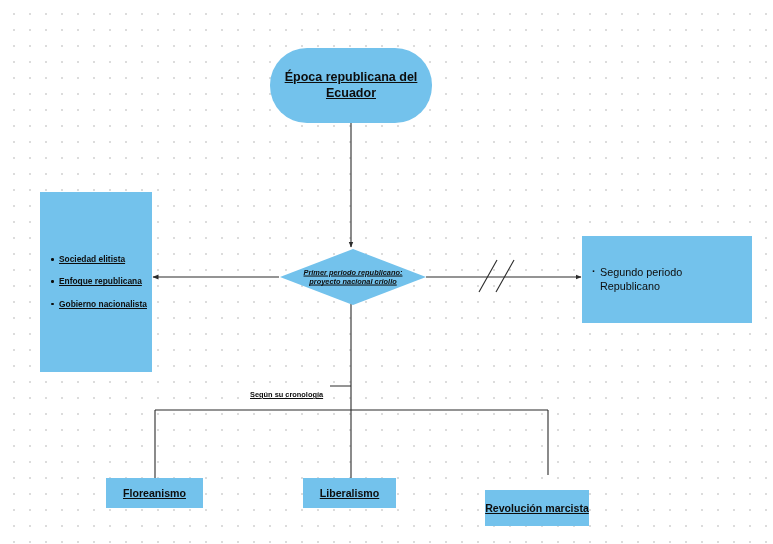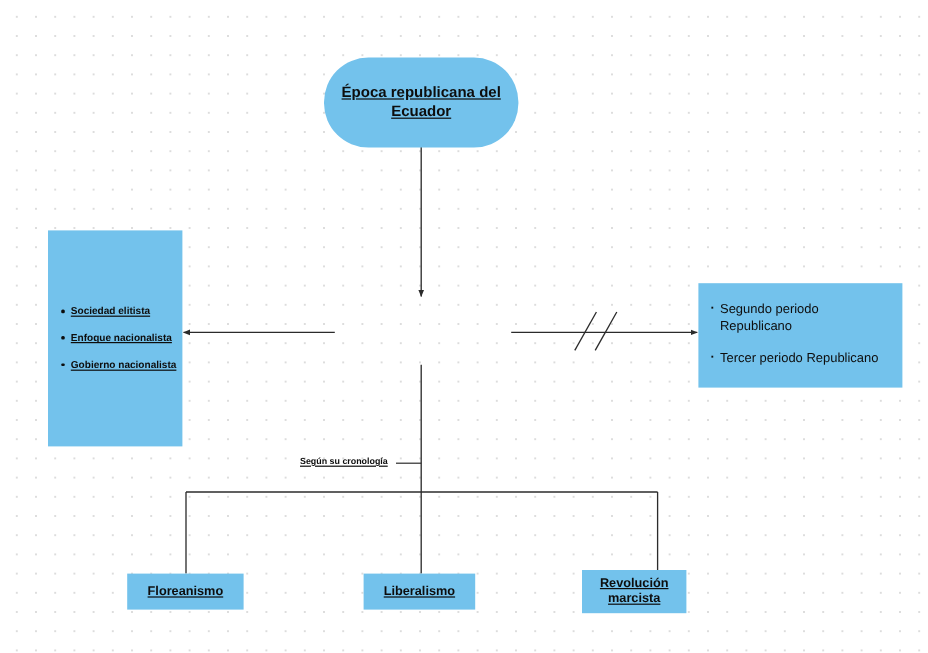--- a/index.html
+++ b/index.html
@@ -238,6 +238,10 @@
     </ul>
   </div>
 
+  <div id="diamond-wrap">
+    <div id="diamond-shape"></div>
+    <div id="diamond-label">Primer periodo republicano: proyecto nacional criollo</div>
+  </div>
 
   <div class="node" id="right-box">
     <ul>

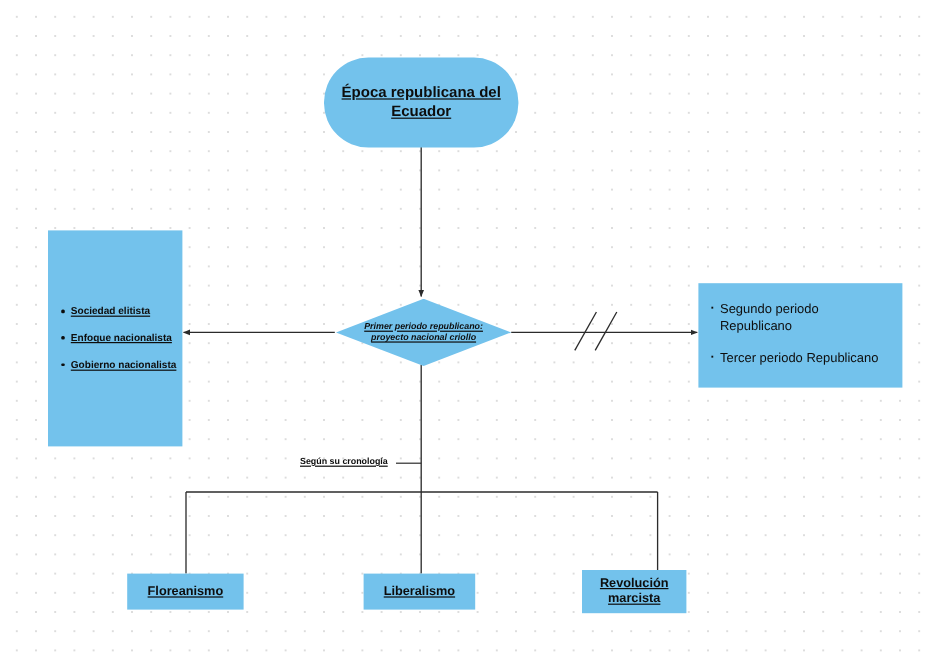--- a/index.html
+++ b/index.html
@@ -233,7 +233,7 @@
   <div class="node" id="left-box">
     <ul>
       <li>Sociedad elitista</li>
-      <li>Enfoque nacionalista</li>
+      <li>Enfoque republicana</li>
       <li>Gobierno nacionalista</li>
     </ul>
   </div>

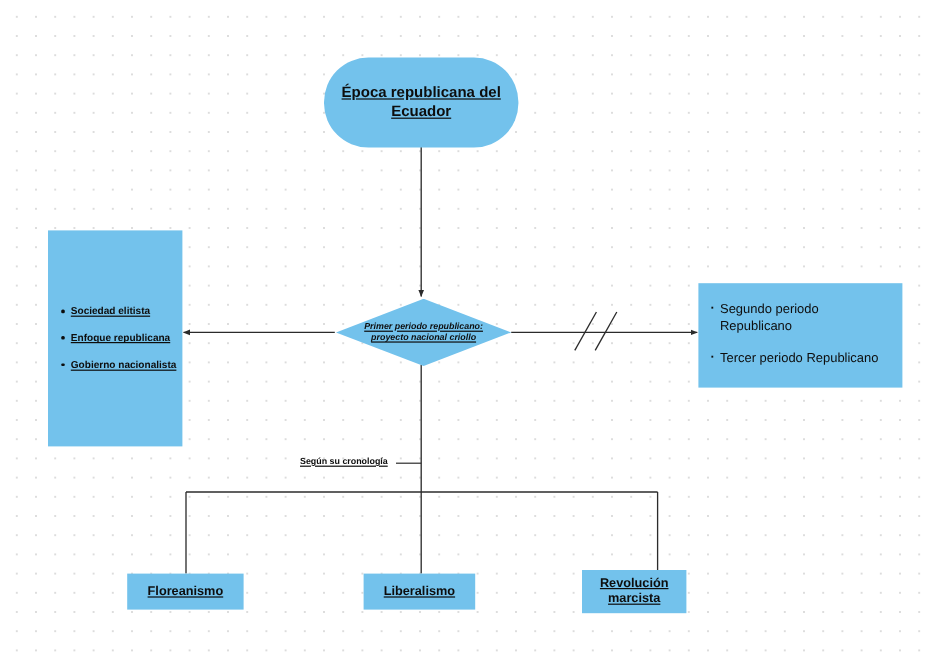--- a/index.html
+++ b/index.html
@@ -246,7 +246,6 @@
   <div class="node" id="right-box">
     <ul>
       <li>Segundo periodo Republicano</li>
-      <li>Tercer periodo Republicano</li>
     </ul>
   </div>
 

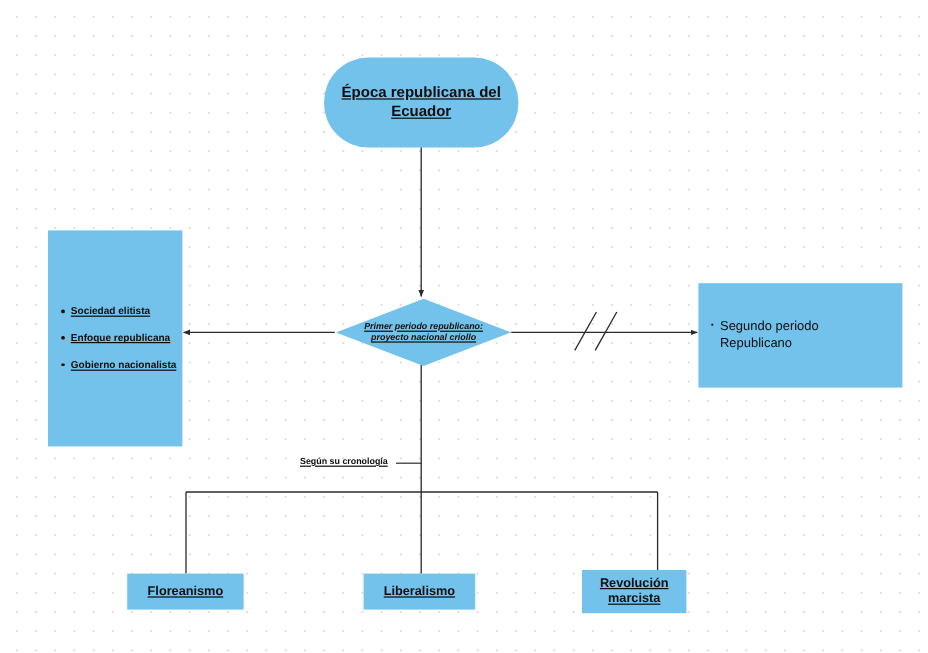--- a/index.html
+++ b/index.html
@@ -185,7 +185,7 @@
   #edge-label {
     position: absolute;
     left: 250px;
-    top: 380px;
+    top: 390px;
     font-size: 7.4px;
     font-weight: bold;
     color: #0d0d0d;

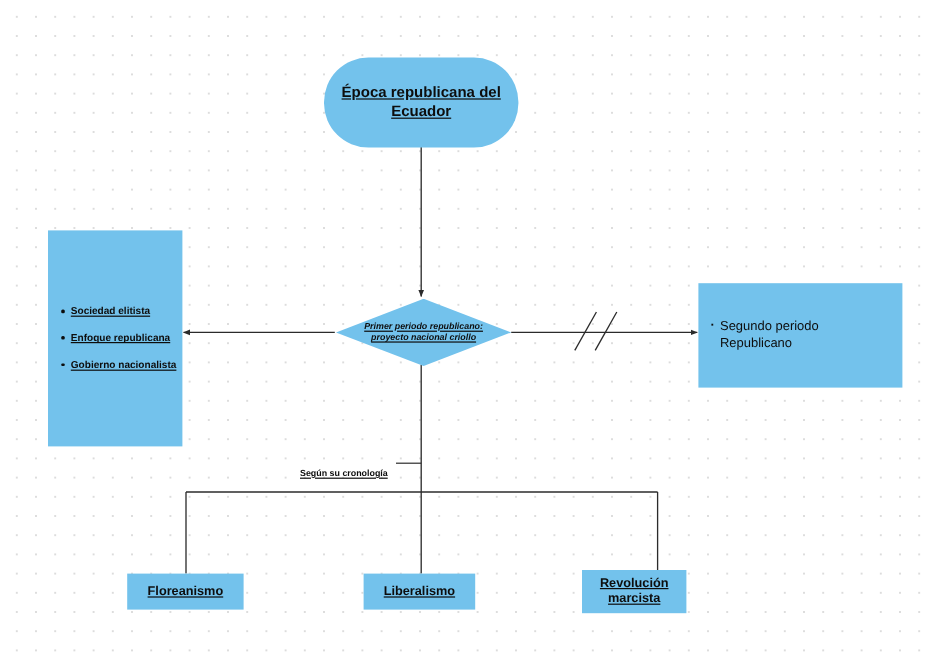--- a/index.html
+++ b/index.html
@@ -179,7 +179,7 @@
   }
   #leaf-0 { left: 106px; top: 478px; width: 97px; }
   #leaf-1 { left: 303px; top: 478px; width: 93px; }
-  #leaf-2 { left: 485px; top: 475px; width: 87px; height: 36px; }
+  #leaf-2 { left: 485px; top: 490px; width: 104px; height: 36px; text-align: right; }
 
   
   #edge-label {

